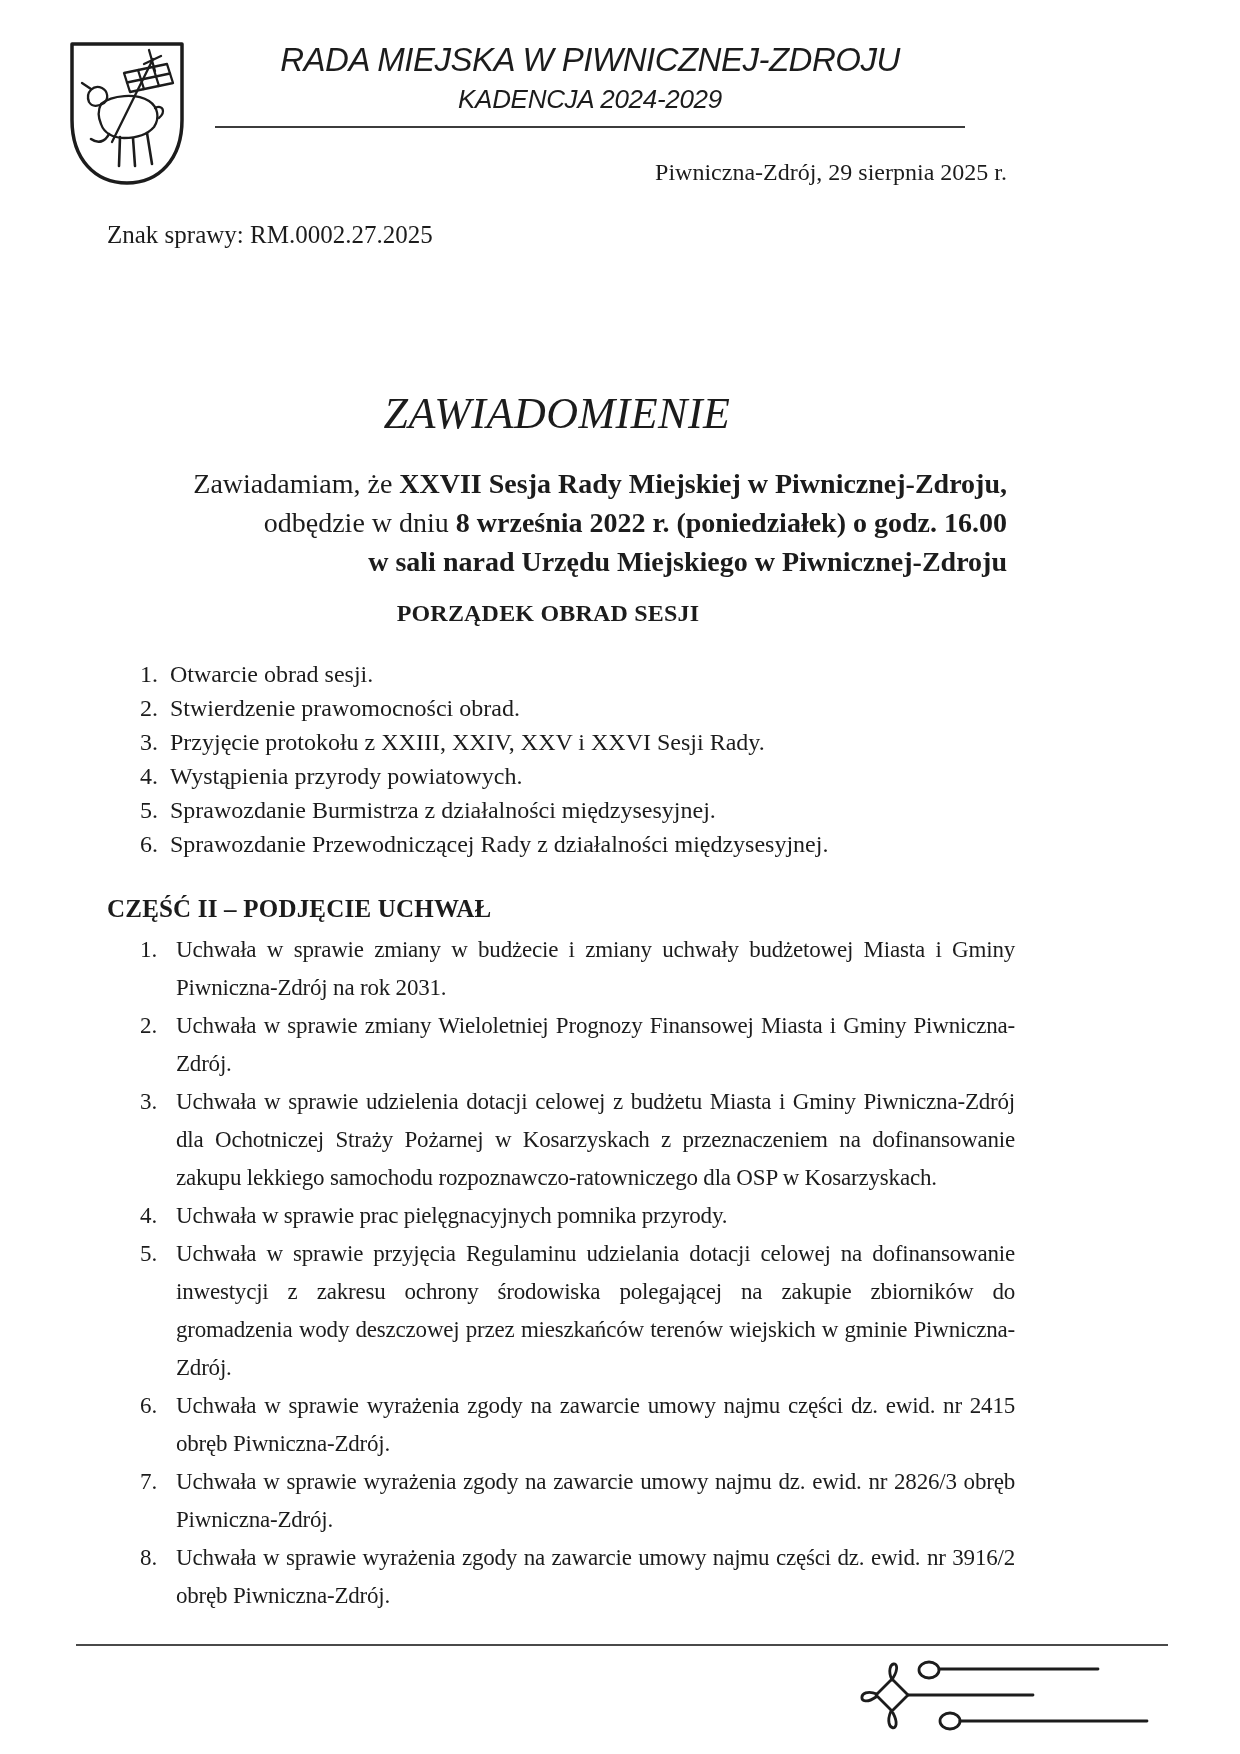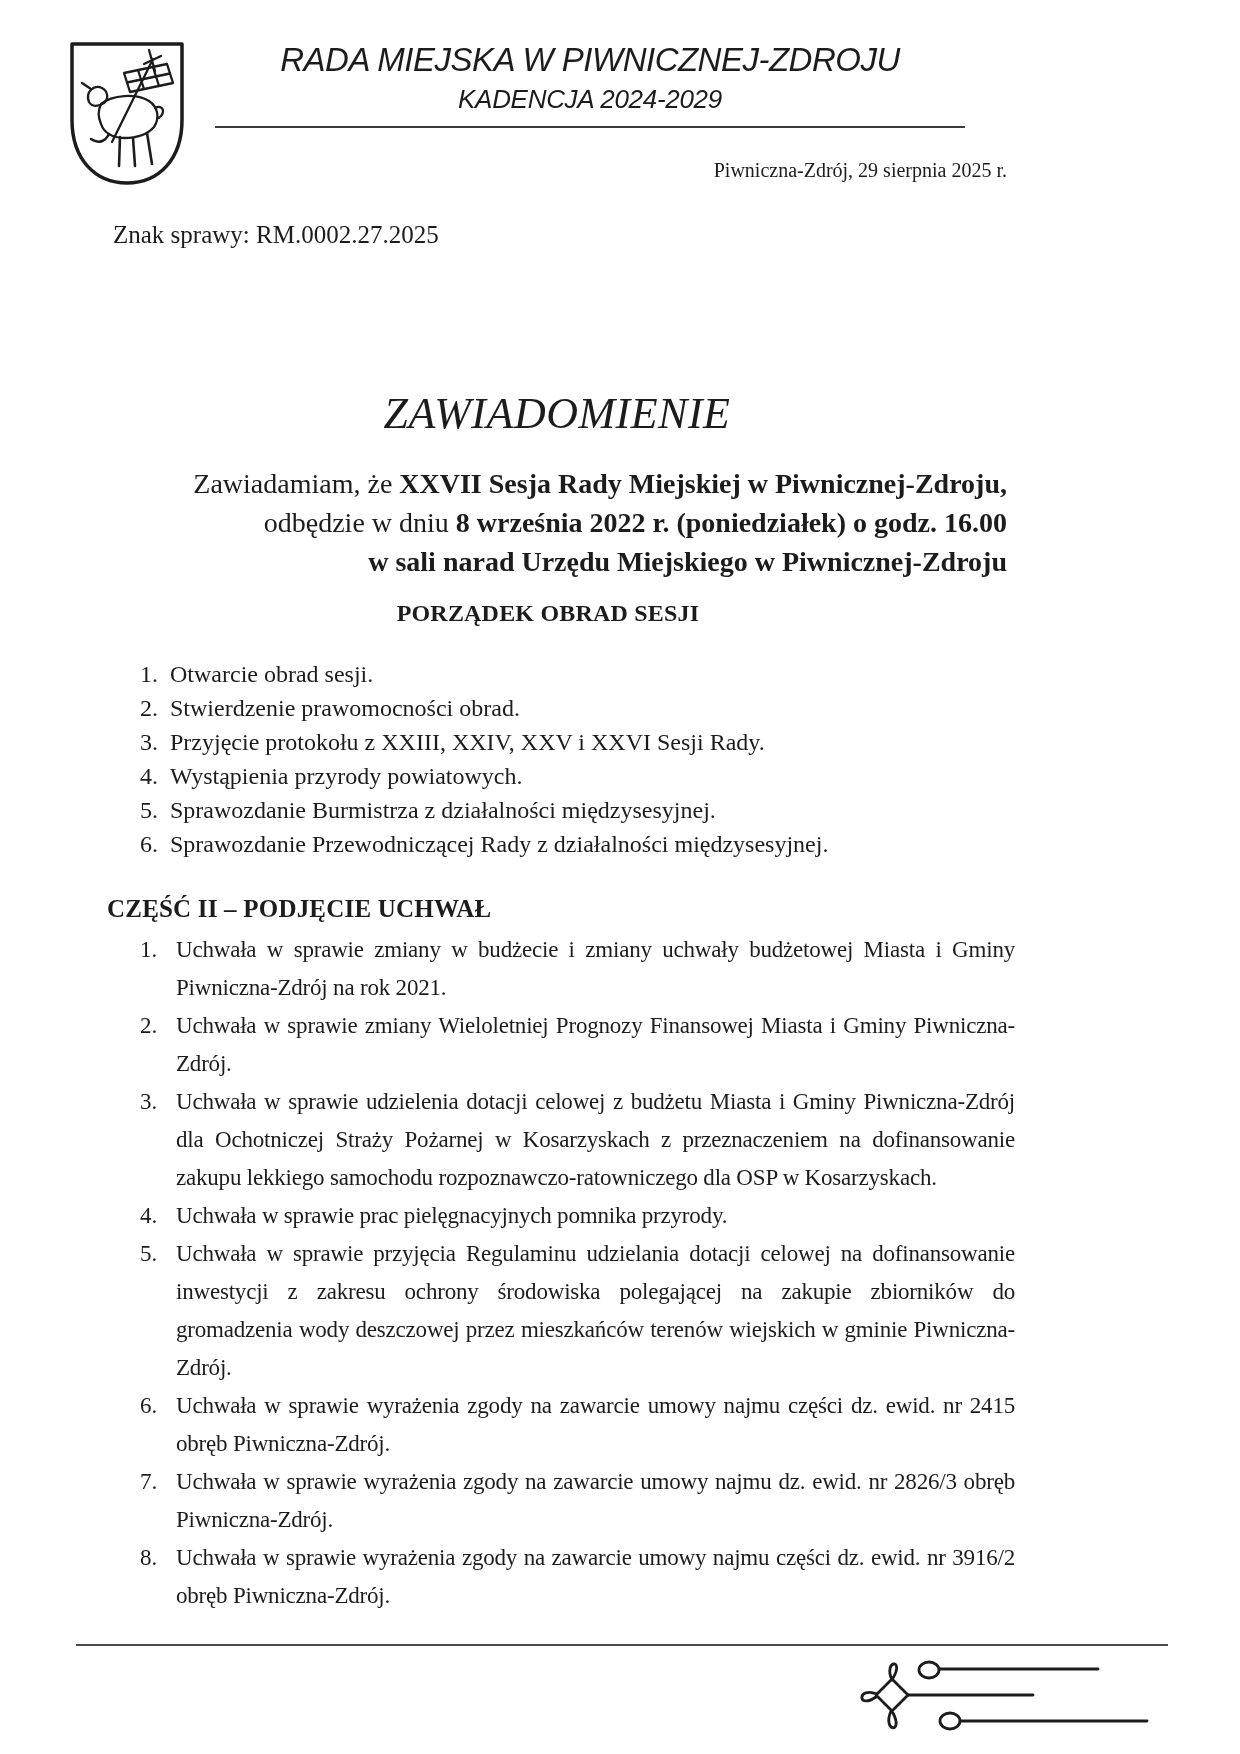--- a/index.html
+++ b/index.html
@@ -20,7 +20,7 @@
   .header-subtitle{font-size:26px;margin-top:5px;letter-spacing:-0.3px;}
   .header-rule{position:absolute;left:215px;top:126px;width:750px;border-top:2px solid #3c3c3c;}
 
-  .place-date{position:absolute;right:233px;top:159px;font-size:20px;}
+  .place-date{position:absolute;right:233px;top:159px;font-size:24px;}
   .case-ref{position:absolute;left:113px;top:221px;font-size:25px;}
 
   

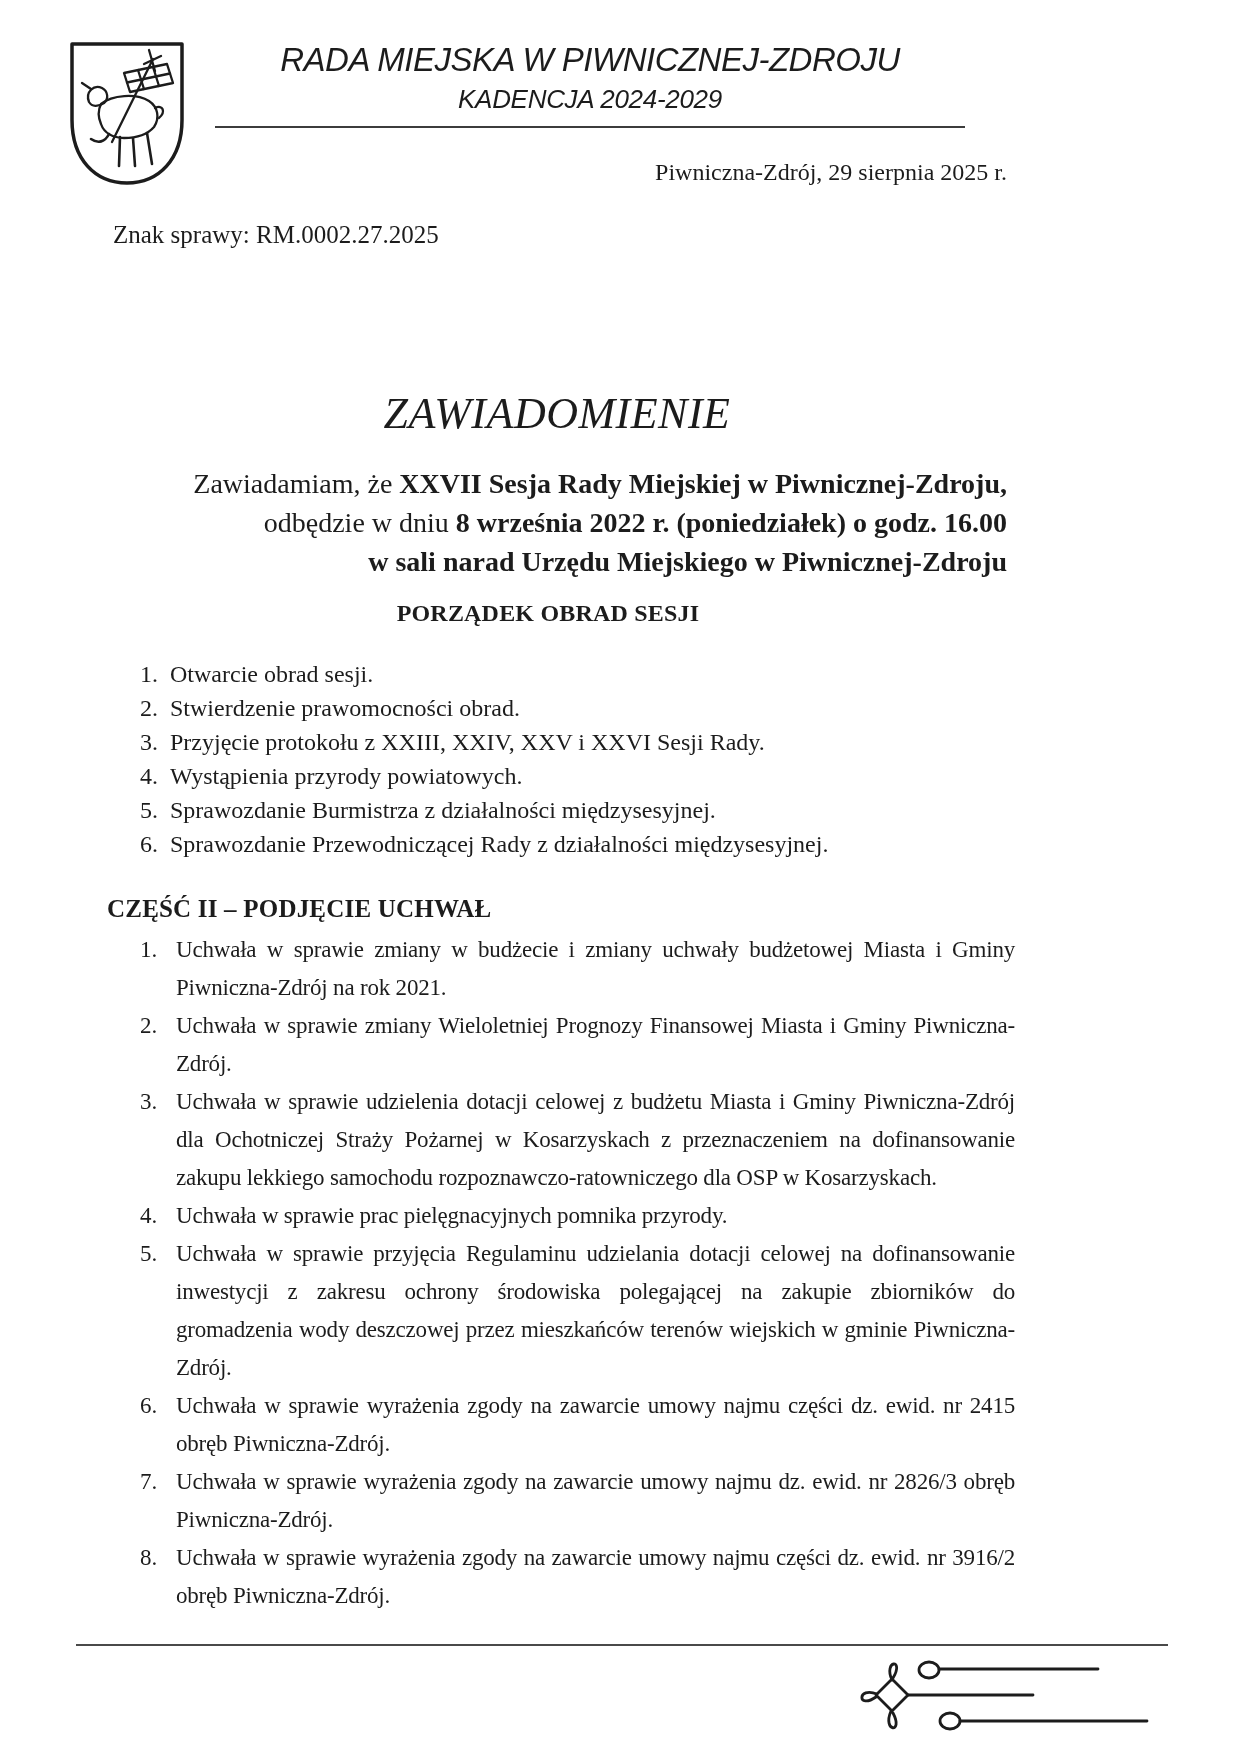--- a/index.html
+++ b/index.html
@@ -21,7 +21,7 @@
   .header-rule{position:absolute;left:215px;top:126px;width:750px;border-top:2px solid #3c3c3c;}
 
   .place-date{position:absolute;right:233px;top:159px;font-size:24px;}
-  .case-ref{position:absolute;left:113px;top:221px;font-size:25px;}
+  .case-ref{position:absolute;left:107px;top:221px;font-size:25px;}
 
   
   .doc-title{

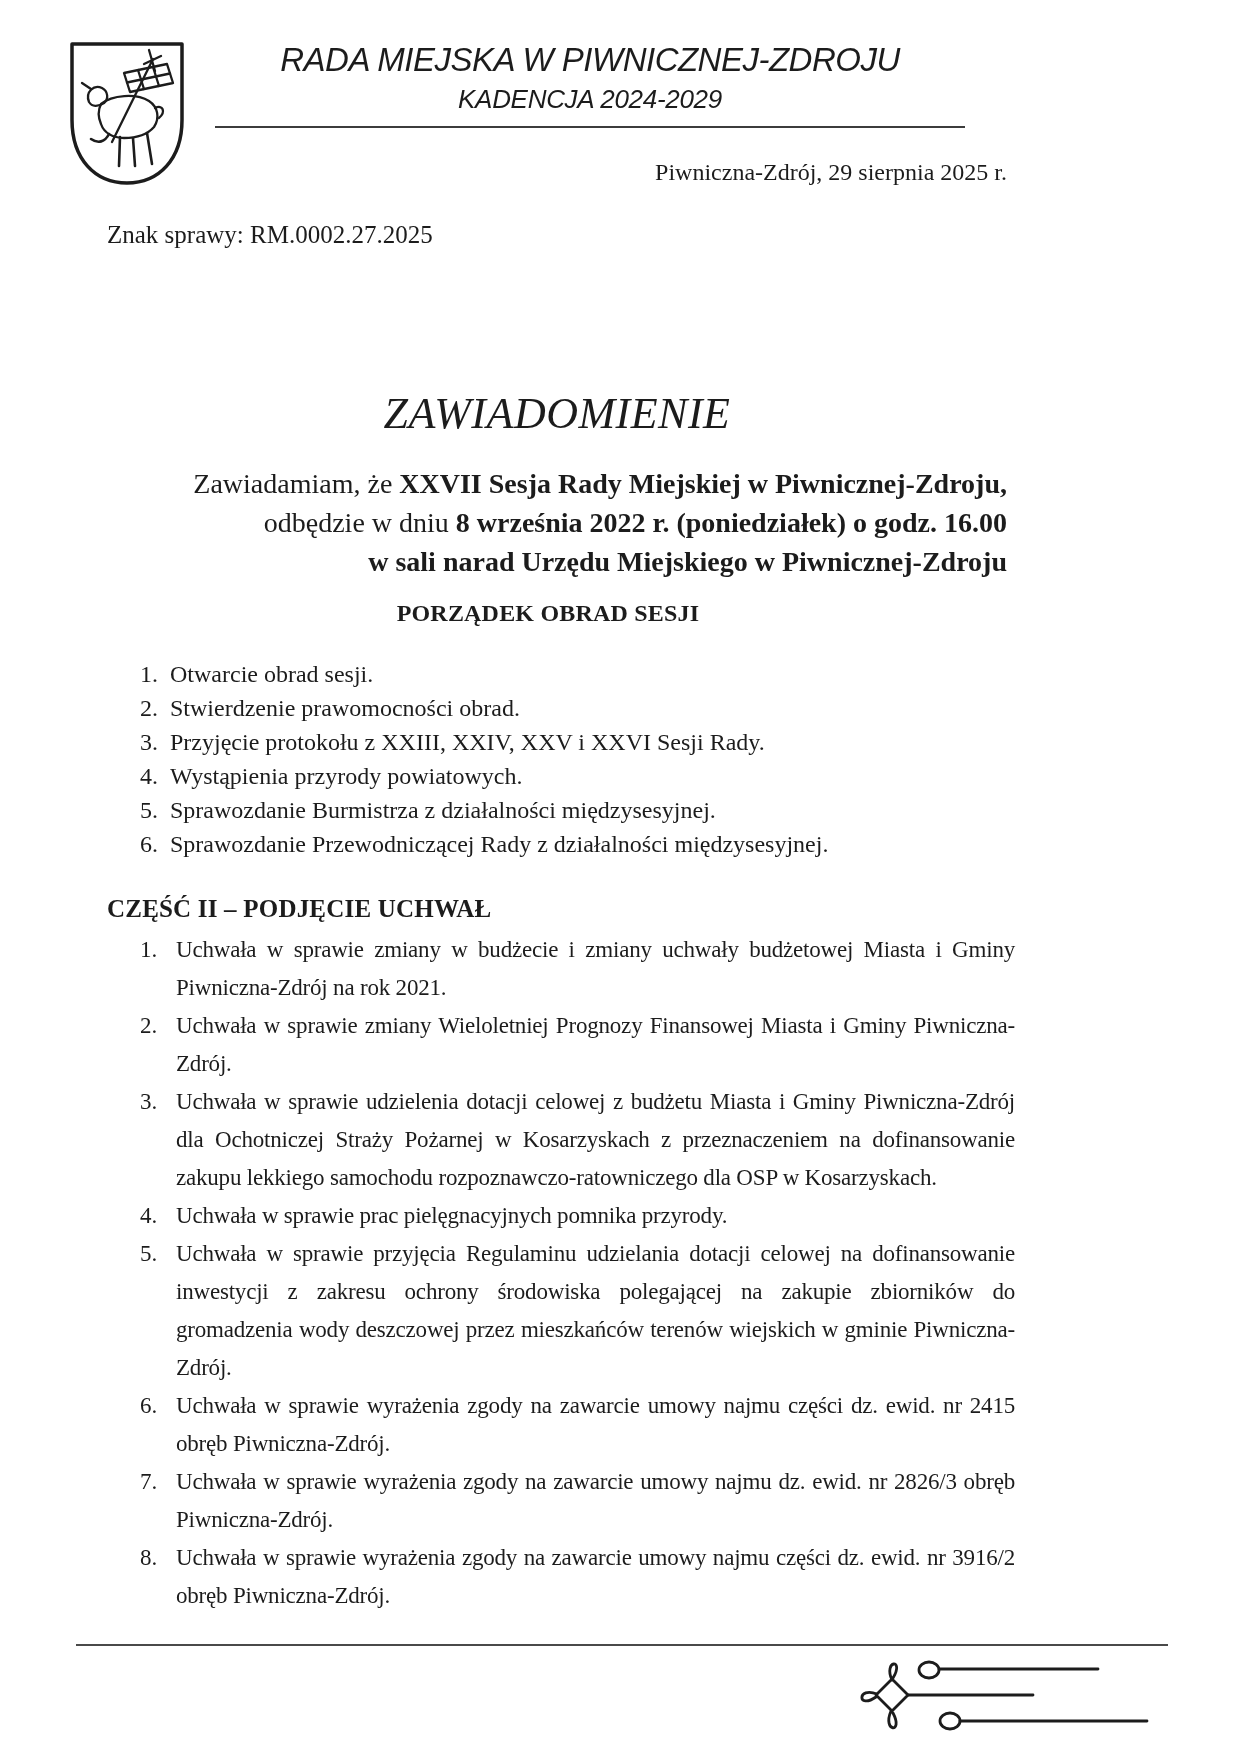--- a/index.html
+++ b/index.html
@@ -132,7 +132,7 @@
     <div class="list">
         <div class="list-item">
         <span class="num">1.</span>
-        <span class="txt">Uchwała w sprawie zmiany w budżecie i zmiany uchwały budżetowej Miasta i Gminy Piwniczna-Zdrój na rok 2021.</span>
+        <span class="txt">Uchwała w sprawie zmiany w budżecie i zmiany uchwały budżetowej Miasta i Gminy Piwniczna-Zdrój na rok 2031.</span>
       </div>
         <div class="list-item">
         <span class="num">2.</span>

